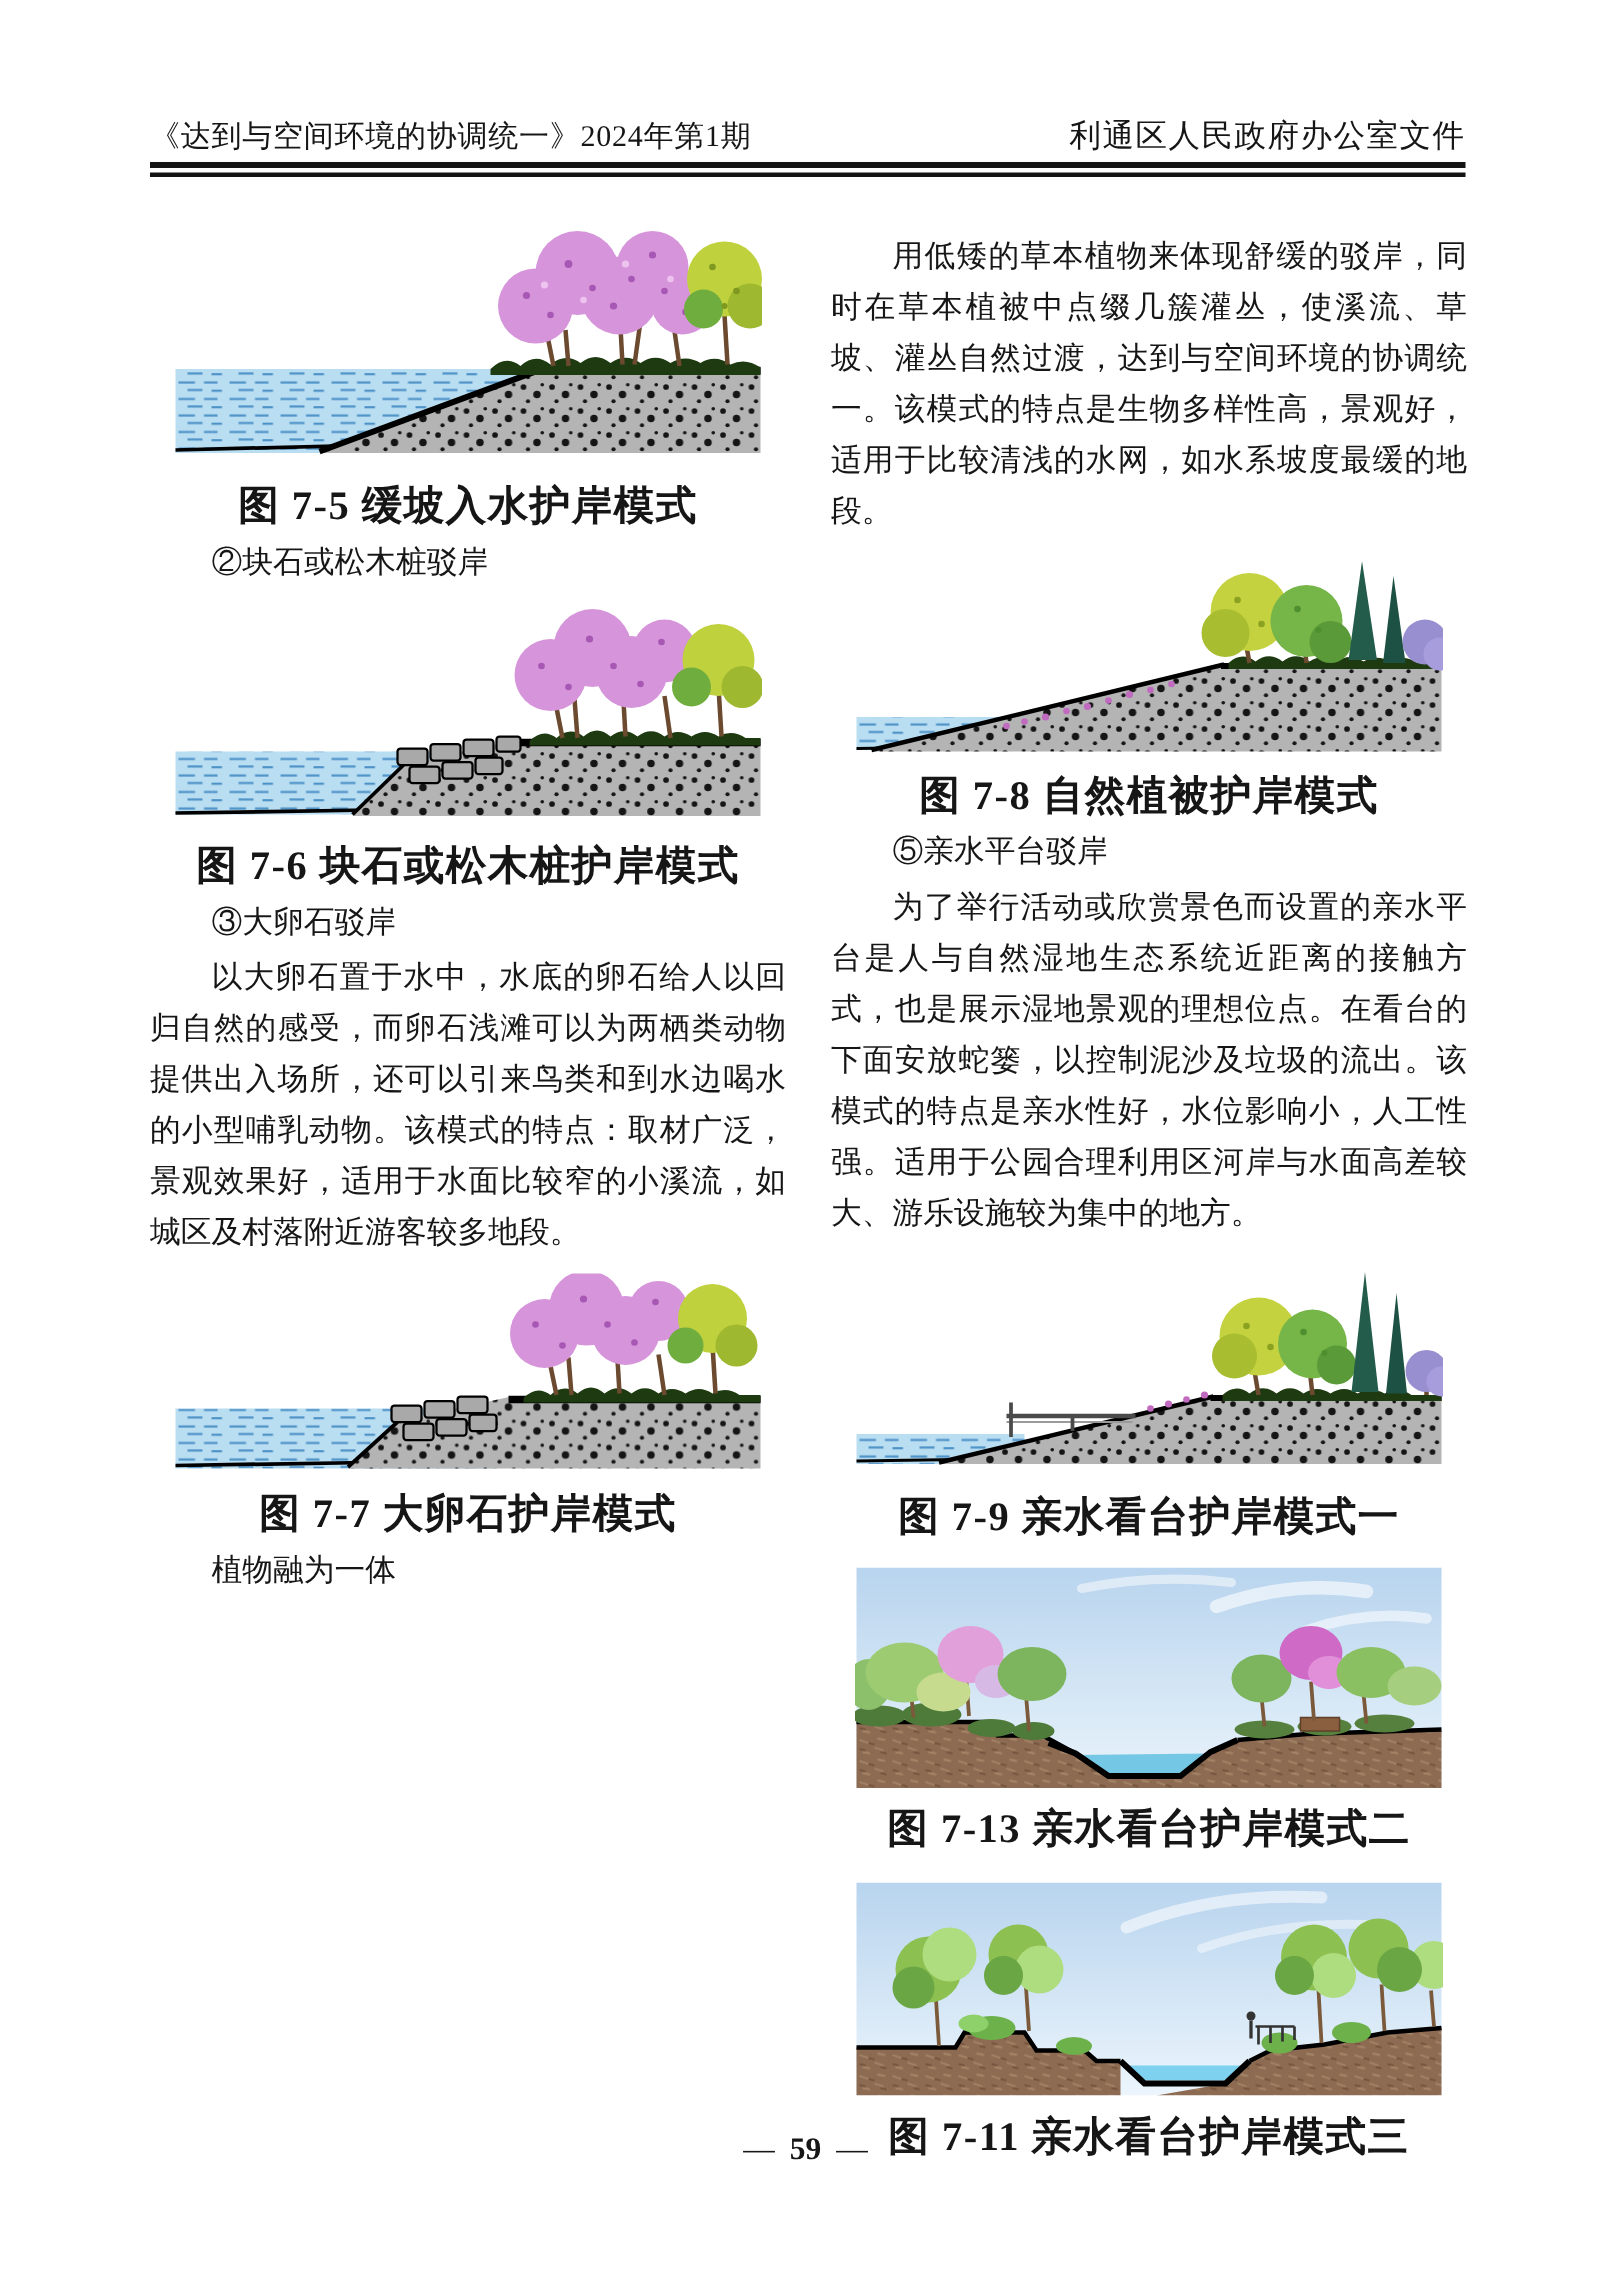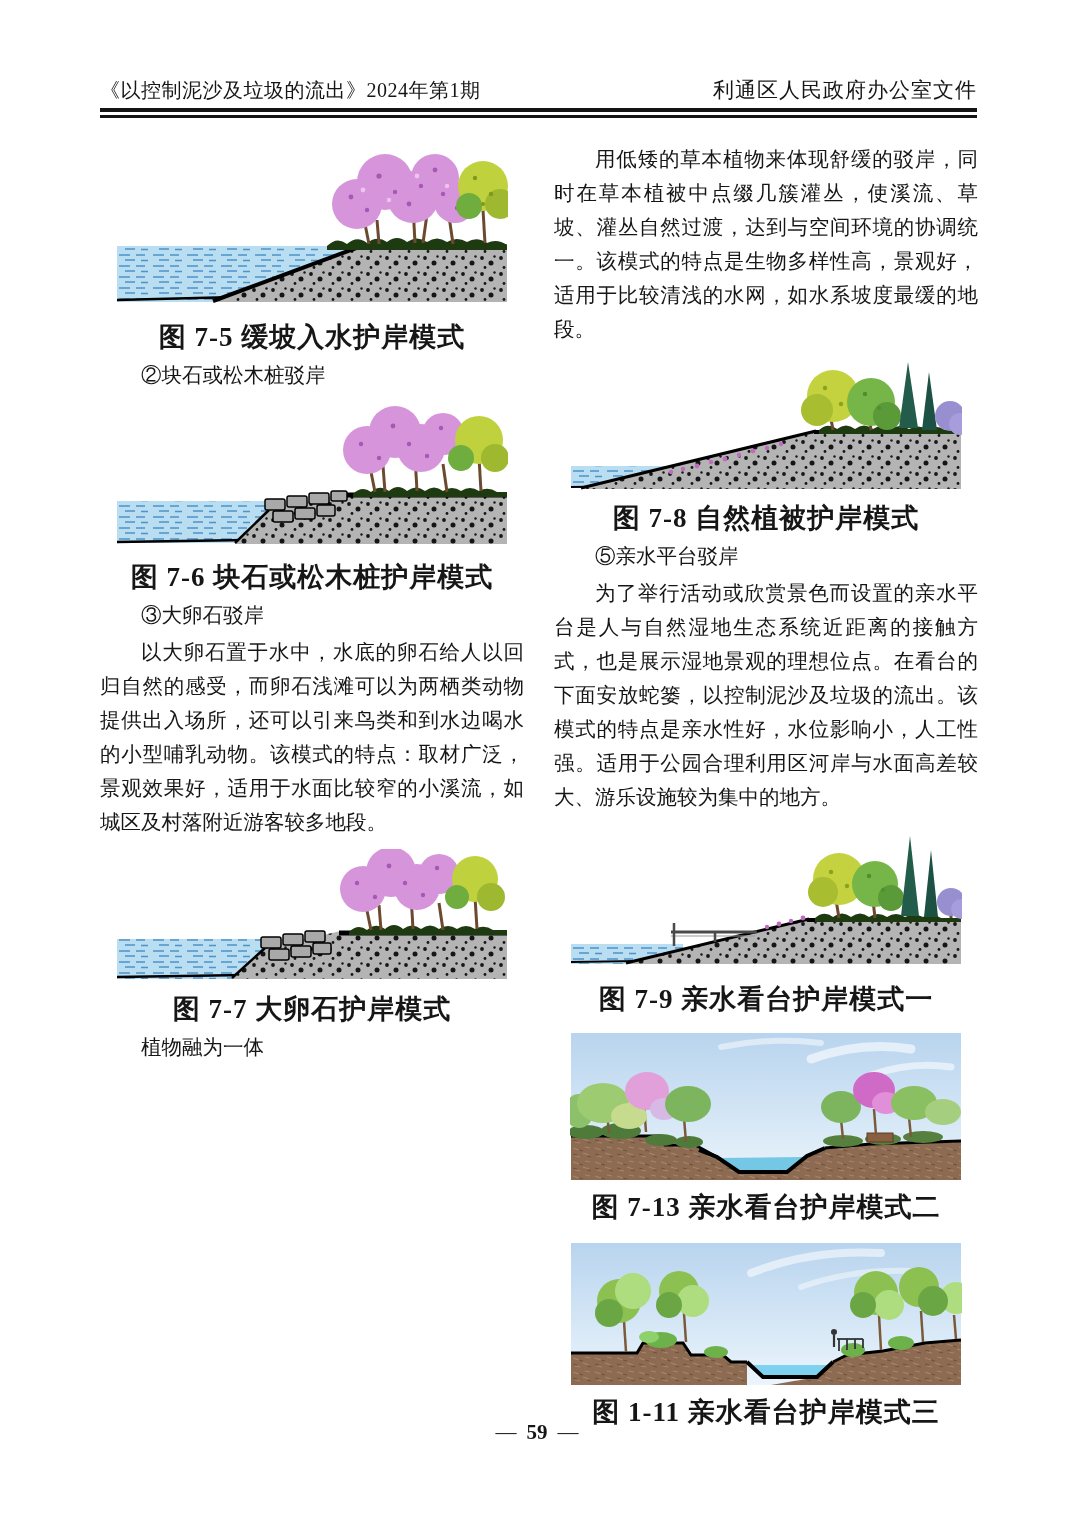--- a/index.html
+++ b/index.html
@@ -60,7 +60,7 @@
 <div class="page">
 
   <div class="header">
-    <span class="header-left">《以控制泥沙及垃圾的流出》2024年第1期</span>
+    <span class="header-left">《达到与空间环境的协调统一》2024年第1期</span>
     <span class="header-right">利通区人民政府办公室文件</span>
   </div>
   <div class="header-rule"></div>

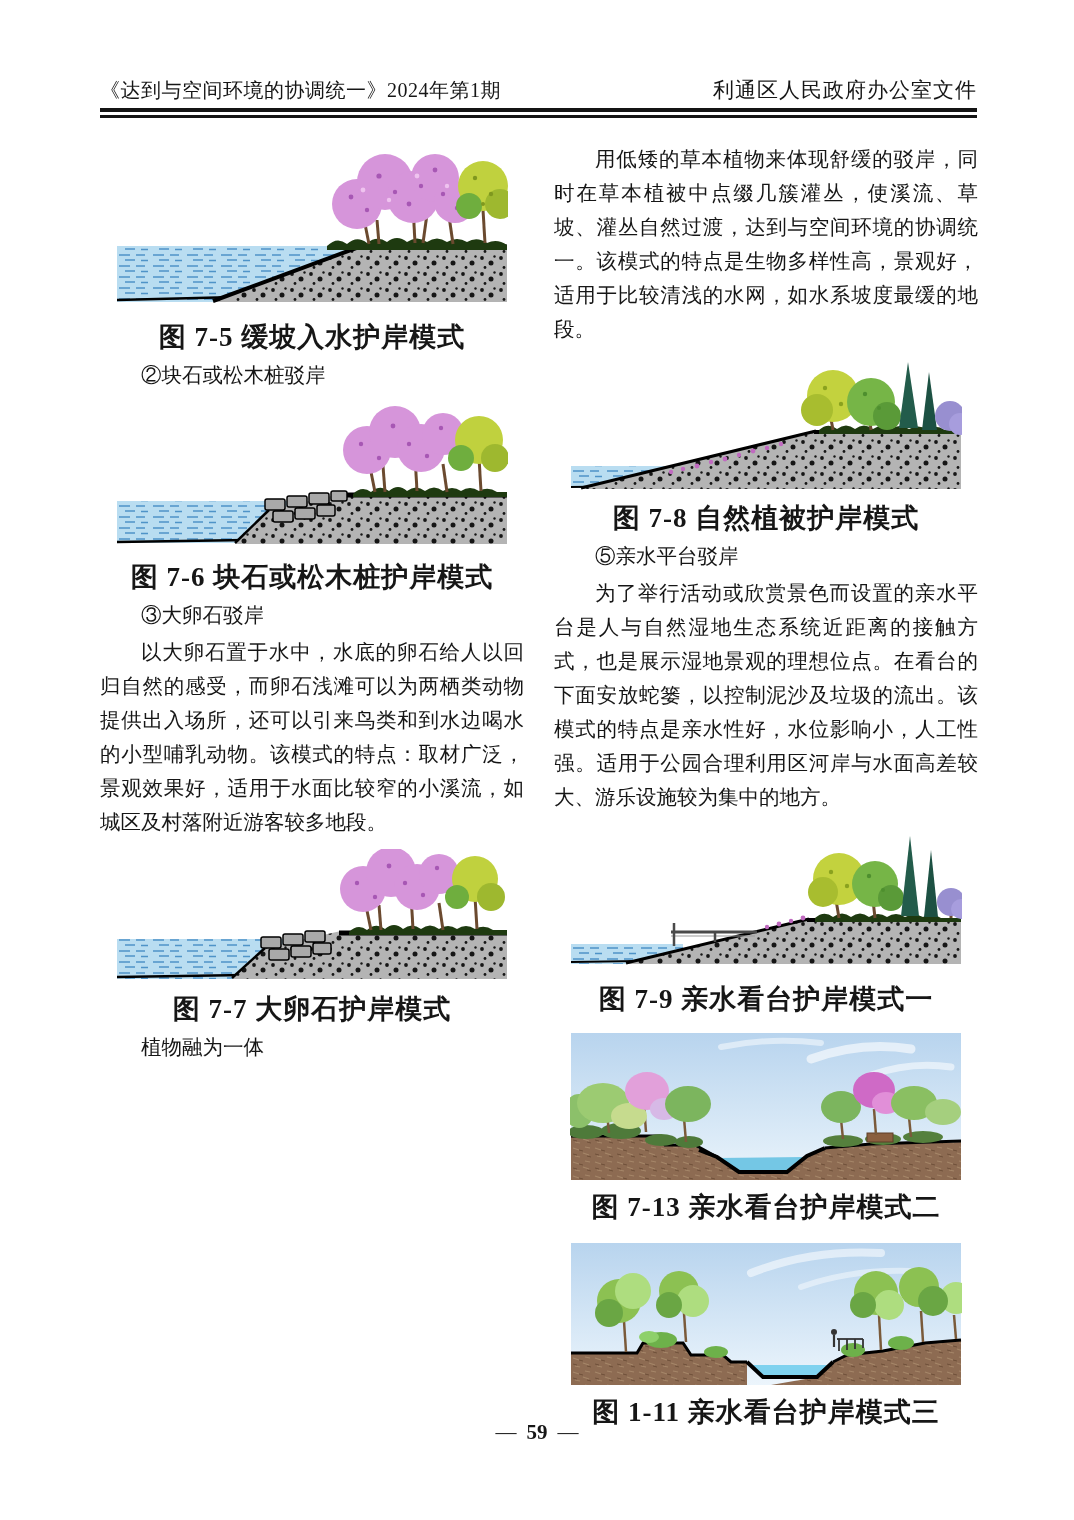--- a/index.html
+++ b/index.html
@@ -257,7 +257,7 @@
 
   <div class="col col-right">
 
-    <p class="body-p" style="margin-top:0">用低矮的草本植物来体现舒缓的驳岸，同时在草本植被中点缀几簇灌丛，使溪流、草坡、灌丛自然过渡，达到与空间环境的协调统一。该模式的特点是生物多样性高，景观好，适用于比较清浅的水网，如水系坡度最缓的地段。</p>
+    <p class="body-p" style="margin-top:12px">用低矮的草本植物来体现舒缓的驳岸，同时在草本植被中点缀几簇灌丛，使溪流、草坡、灌丛自然过渡，达到与空间环境的协调统一。该模式的特点是生物多样性高，景观好，适用于比较清浅的水网，如水系坡度最缓的地段。</p>
 
     <figure class="mt12">
       <svg viewBox="0 0 390 133" width="392" height="133">

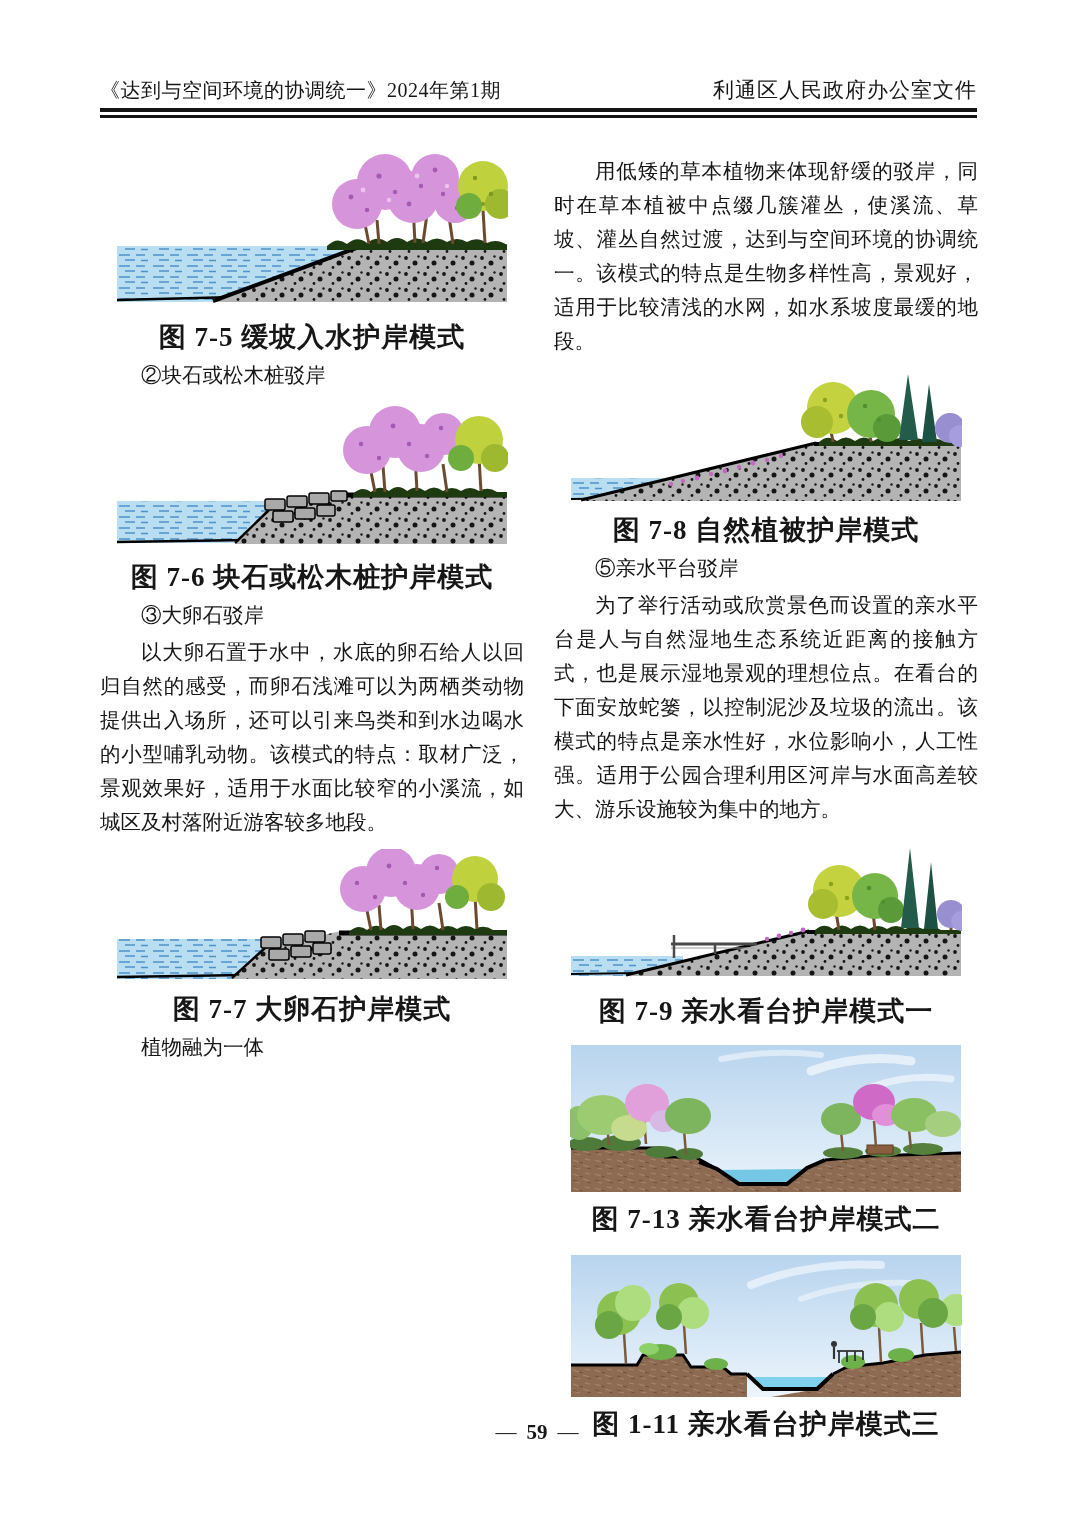--- a/index.html
+++ b/index.html
@@ -500,7 +500,7 @@
         <circle cx="263" cy="89" r="3" fill="#333333"></circle>
         <path d="M263 92 L263 104" stroke="#333333" stroke-width="2.2"></path>
       </svg>
-      <figcaption>图 1-11 亲水看台护岸模式三</figcaption>
+      <figcaption>图 7-11 亲水看台护岸模式三</figcaption>
     </figure>
   </div>
 

